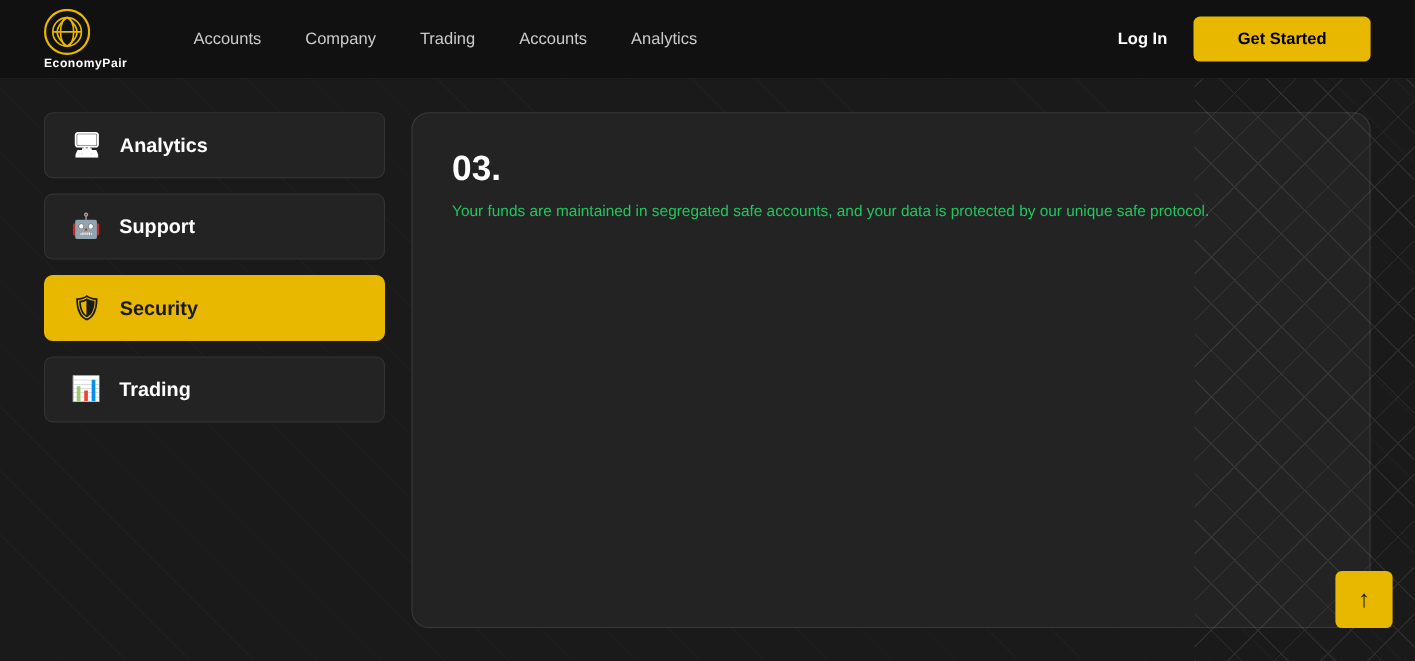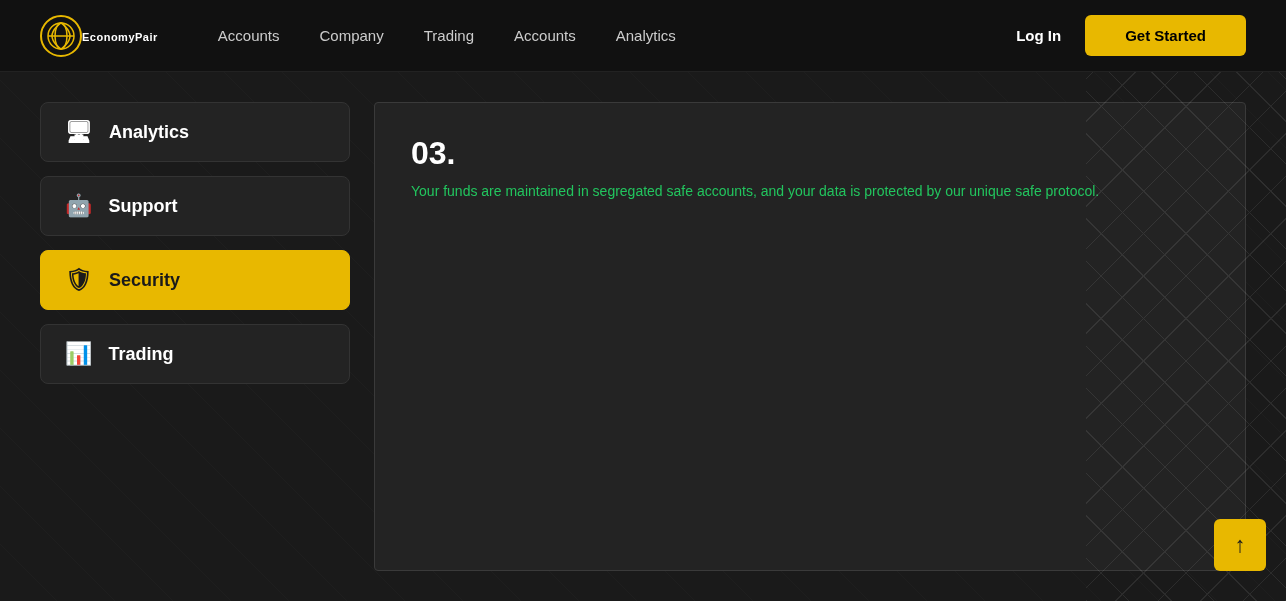--- a/index.html
+++ b/index.html
@@ -23,8 +23,7 @@
     }
     .logo-area {
       display: flex;
-      flex-direction: row;
-      align-items: center;
+      flex-direction: column;
       margin-right: 60px;
     }
     .logo-icon {

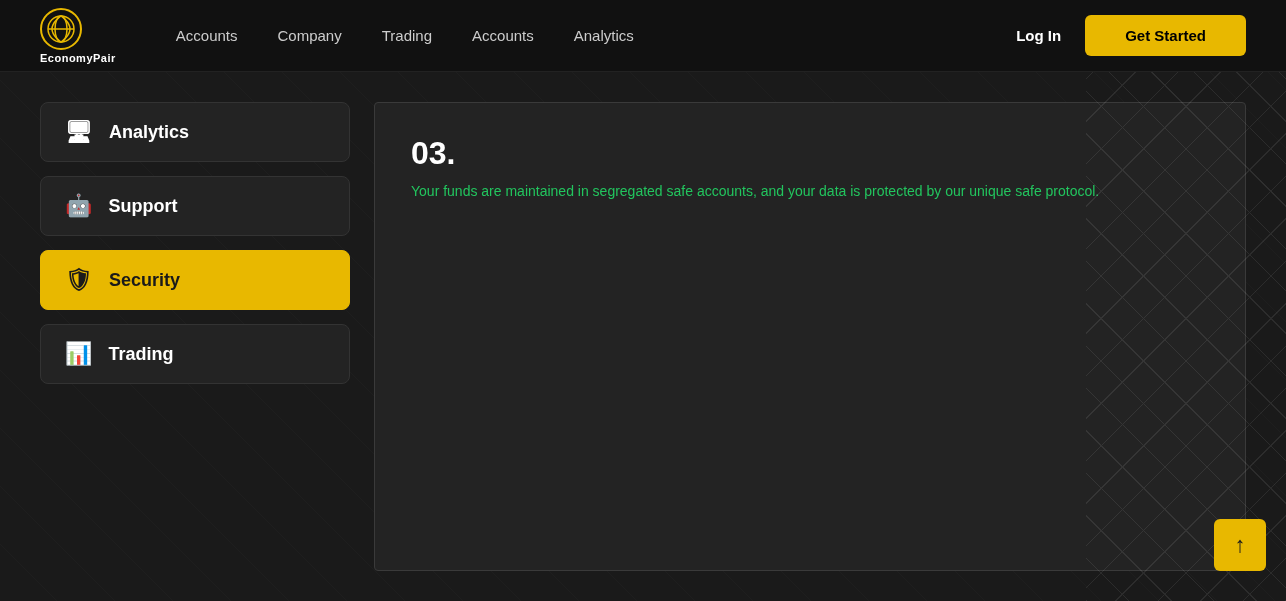--- a/index.html
+++ b/index.html
@@ -131,7 +131,7 @@
     .card {
       background: #232323;
       border: 1px solid #3a3a3a;
-      border-radius: 4px;
+      border-radius: 16px;
       padding: 32px 36px;
       flex: 1;
       display: flex;

